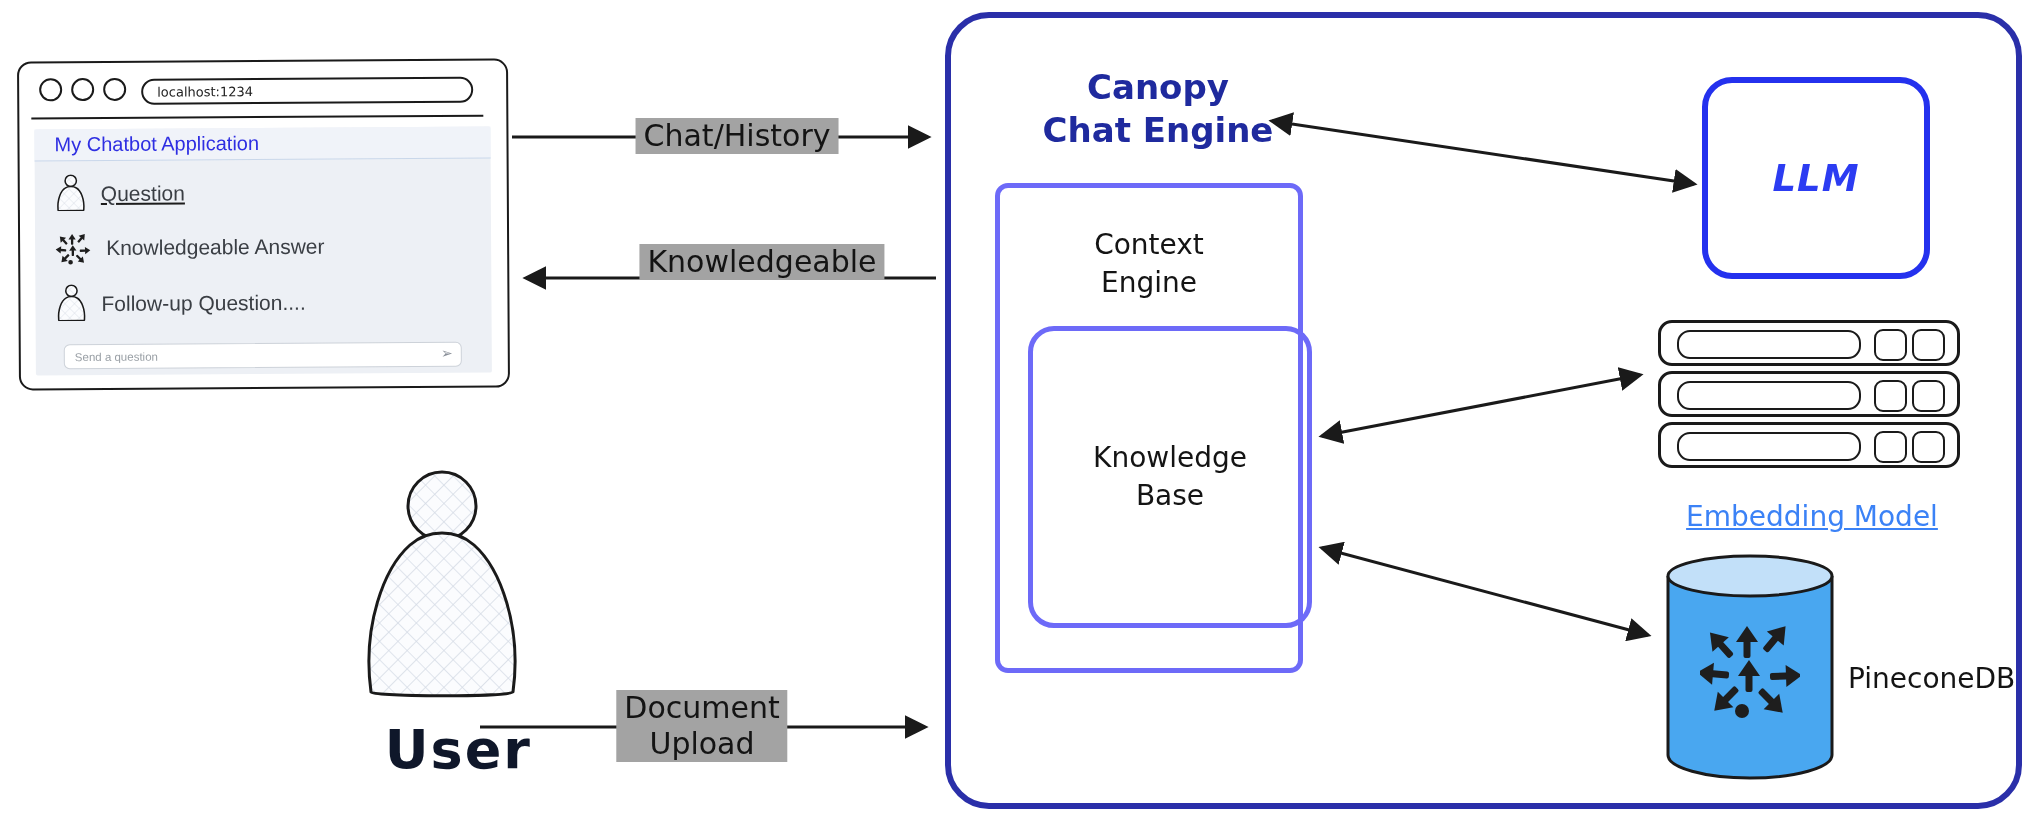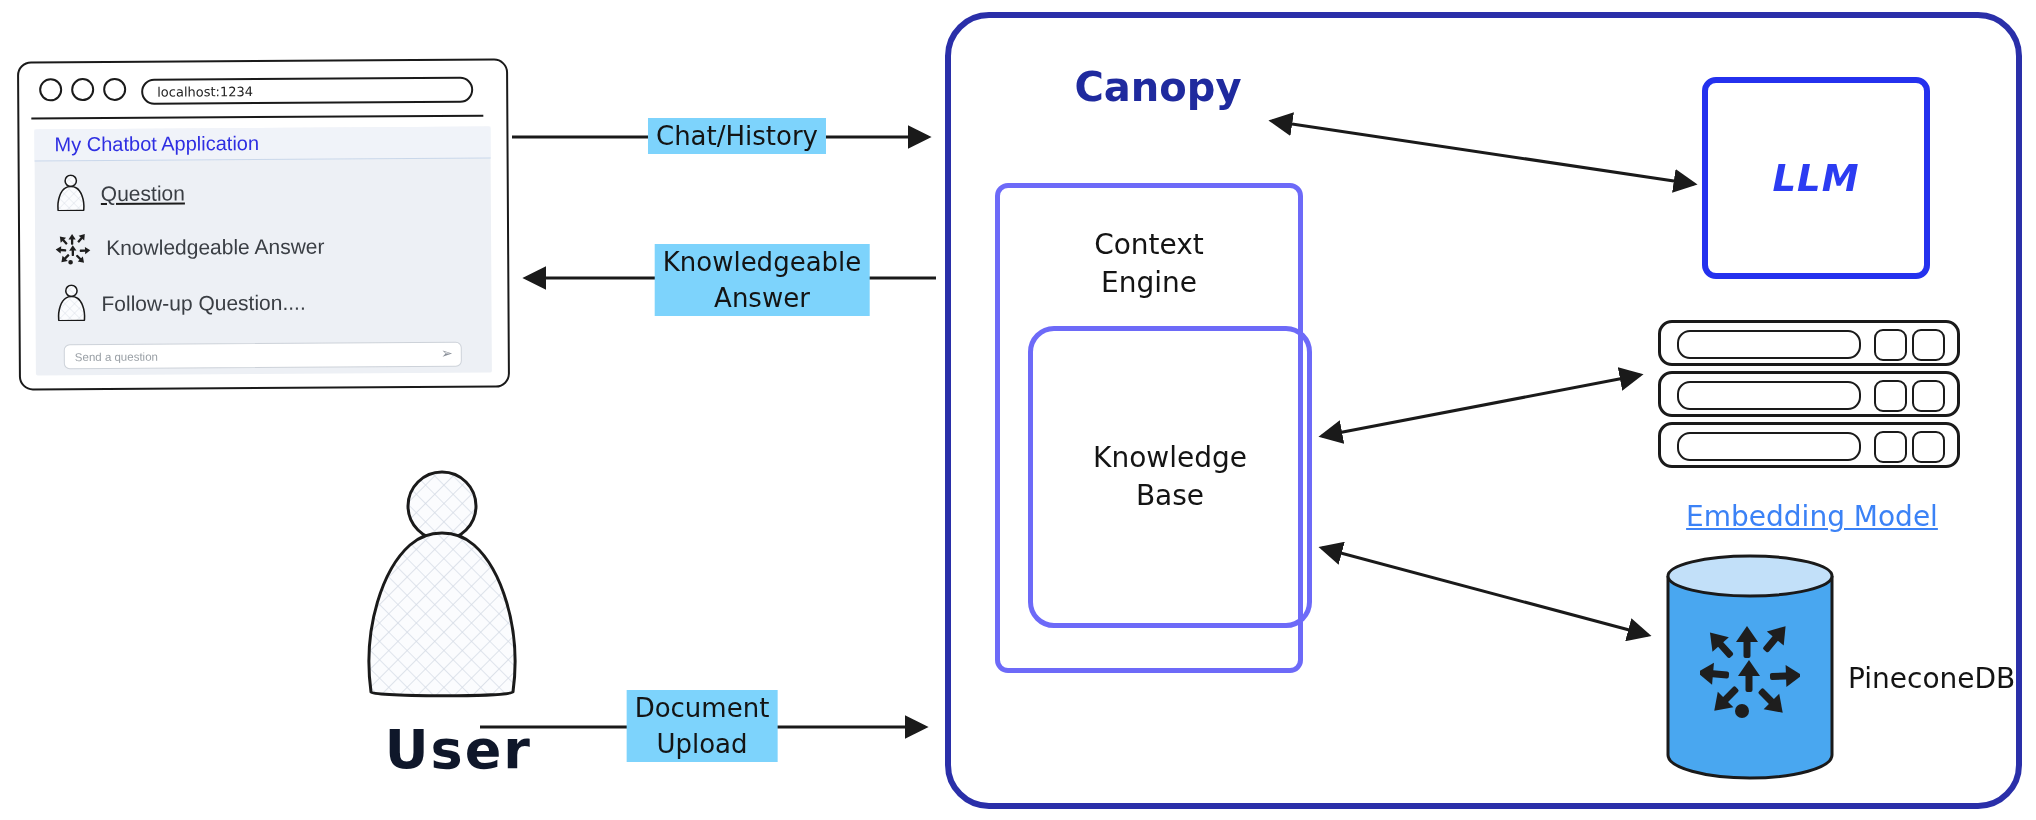--- a/index.html
+++ b/index.html
@@ -42,7 +42,7 @@
   .bigbox{left:945px;top:12px;width:1077px;height:797px;border:6px solid #2a2fa9;
           border-radius:44px;box-sizing:border-box;}
   .engtitle{left:1158px;top:66px;transform:translateX(-50%);text-align:center;
-            font-size:40px;font-weight:bold;color:#1f2a9e;line-height:43px;white-space:nowrap;}
+            font-size:34px;font-weight:bold;color:#1f2a9e;line-height:43px;white-space:nowrap;}
   .ctxbox{left:995px;top:183px;width:308px;height:490px;border:5px solid #6d6af8;
           border-radius:13px;box-sizing:border-box;}
   .ctxlabel{width:100%;margin-top:38px;text-align:center;font-size:28px;line-height:38px;color:#141414;}

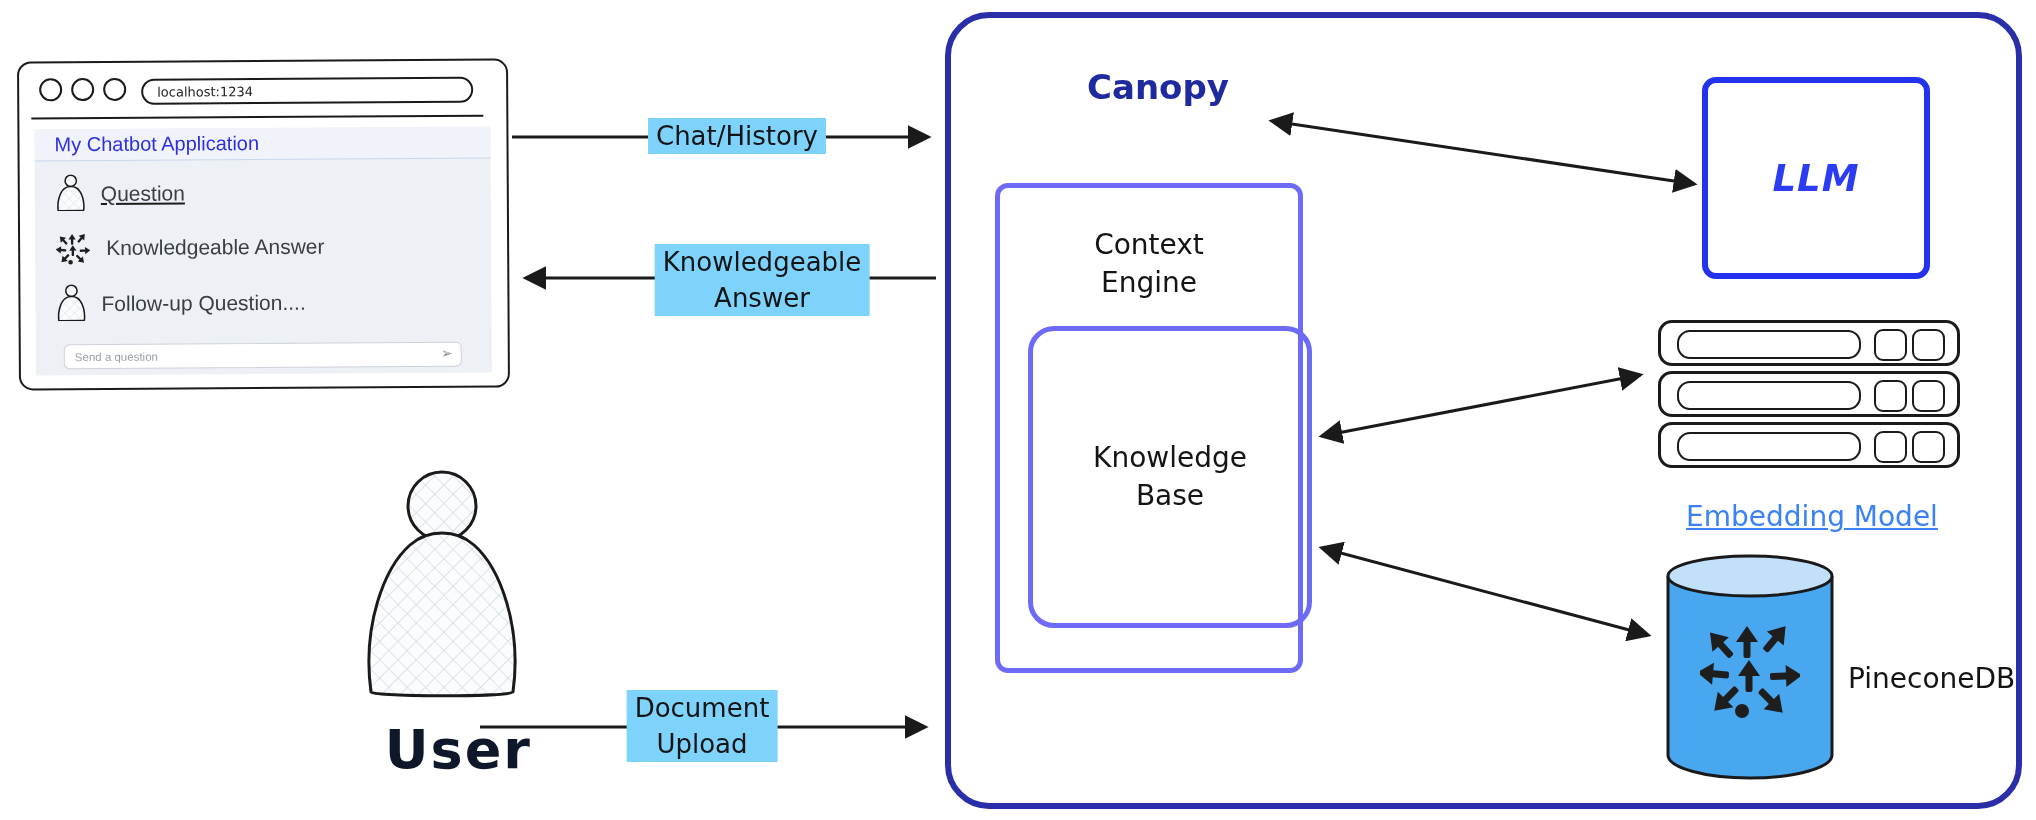--- a/index.html
+++ b/index.html
@@ -31,7 +31,7 @@
   .sendglyph{position:absolute;right:9px;top:3px;font-size:14px;color:#8a9099;}
 
   
-  .flowlabel{background:#7dd3fc;text-align:center;font-size:26px;color:#141414;
+  .flowlabel{background:#a3a3a3;text-align:center;font-size:30px;color:#141414;
              line-height:36px;padding:0 8px;transform:translateX(-50%);white-space:nowrap;}
 
   

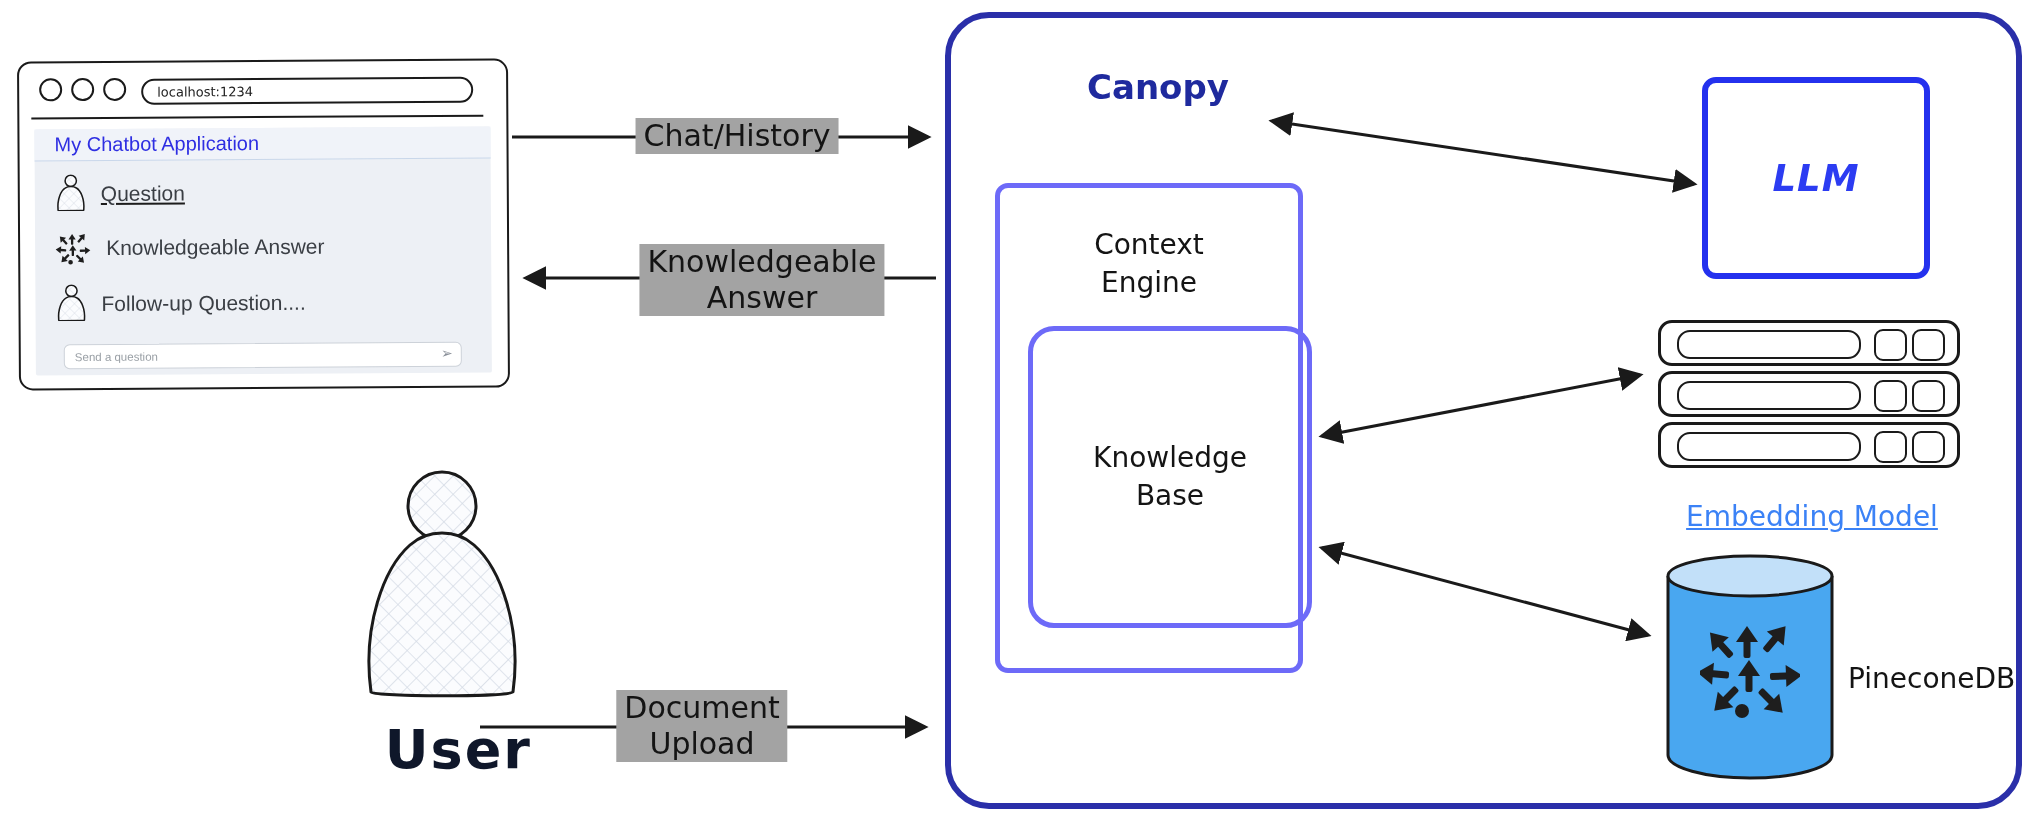--- a/index.html
+++ b/index.html
@@ -159,6 +159,7 @@
 
 <div class="abs engtitle hand">
   <div>Canopy</div>
+  <div>Chat Engine</div>
 </div>
 
 <div class="abs ctxbox">

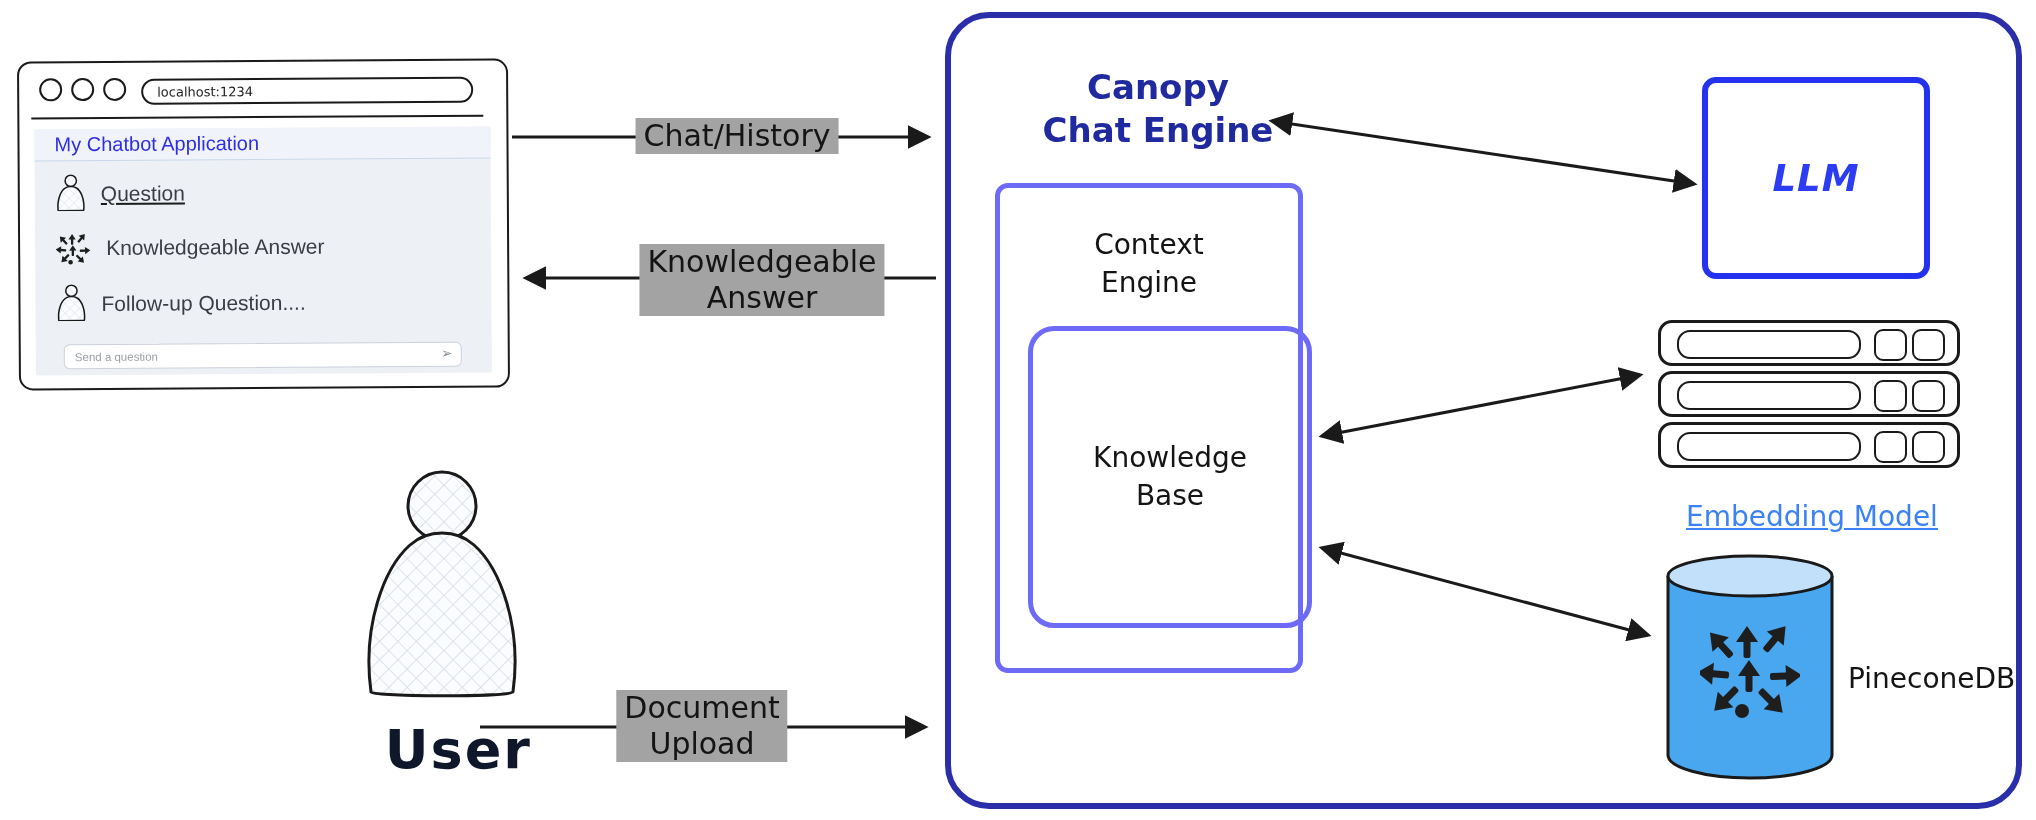--- a/index.html
+++ b/index.html
@@ -50,7 +50,7 @@
          border-radius:26px;box-sizing:border-box;display:flex;align-items:center;justify-content:center;}
   .kblabel{text-align:center;font-size:28px;line-height:38px;color:#141414;}
   .llmbox{left:1702px;top:77px;width:228px;height:202px;border:6.5px solid #2431ee;
-          border-radius:14px;box-sizing:border-box;display:flex;align-items:center;justify-content:center;}
+          border-radius:30px;box-sizing:border-box;display:flex;align-items:center;justify-content:center;}
   .llmtxt{font-size:37px;font-style:italic;font-weight:bold;color:#2c3cf2;letter-spacing:1px;}
 
   

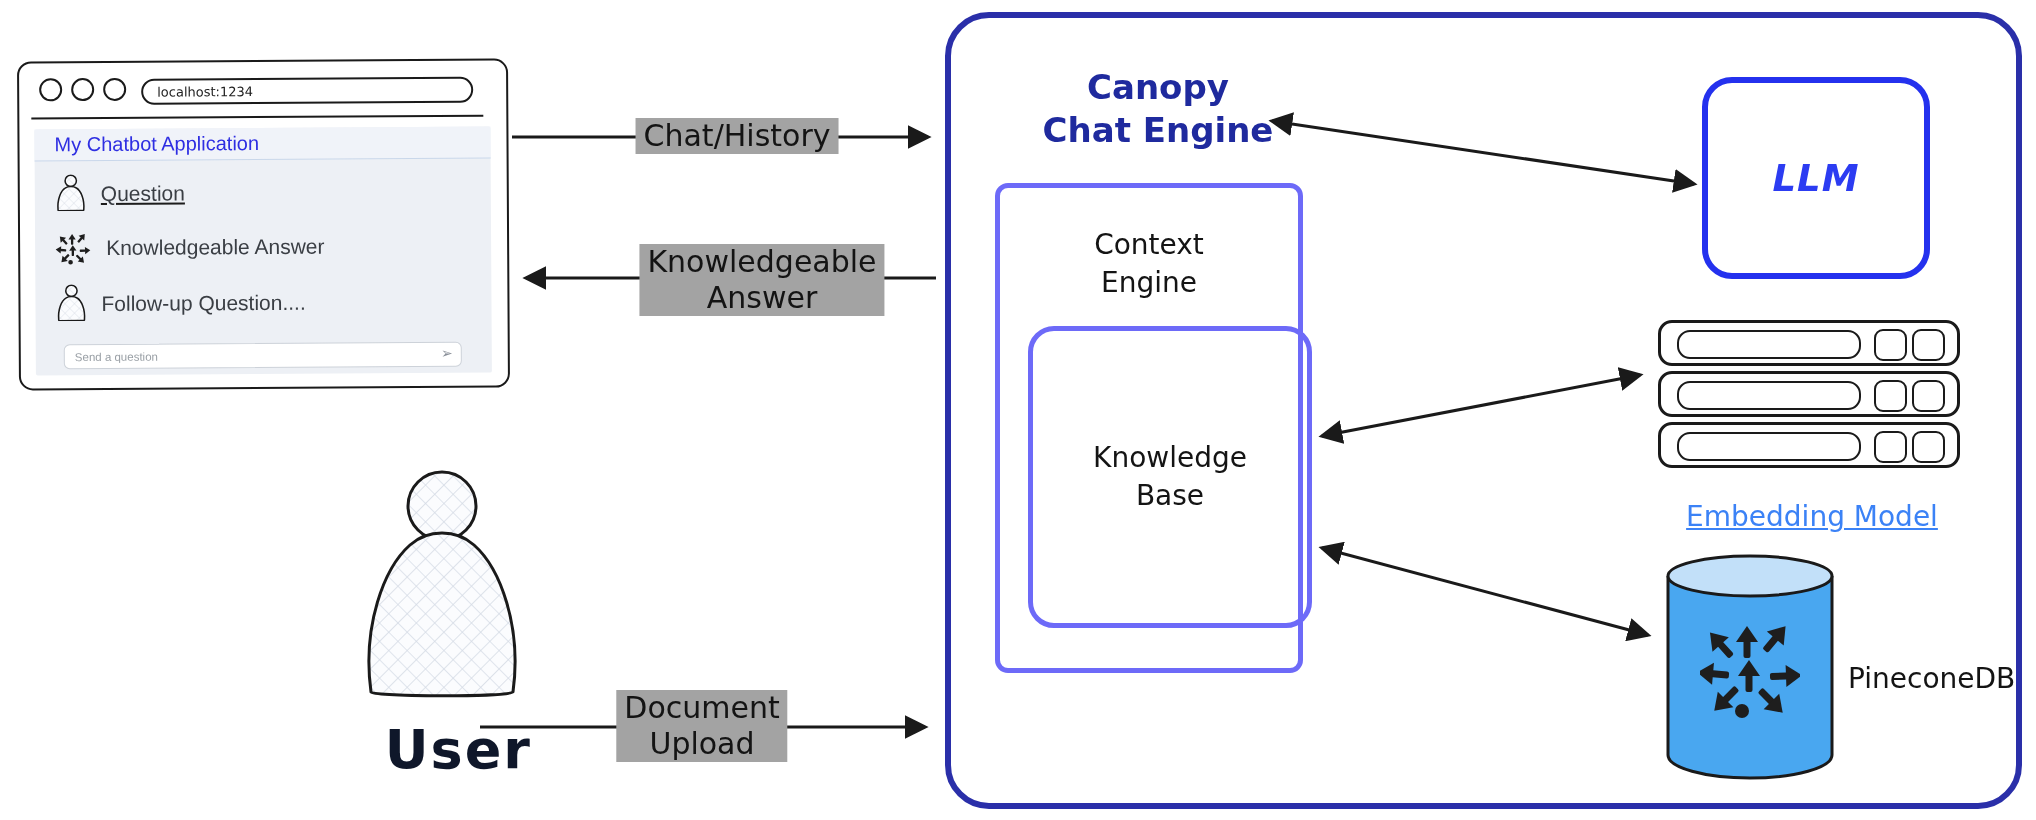--- a/index.html
+++ b/index.html
@@ -220,7 +220,6 @@
 
 <div class="abs flowlabel hand" style="left:762px;top:244px;">
   <div>Knowledgeable</div>
-  <div>Answer</div>
 </div>
 
 <div class="abs flowlabel hand" style="left:702px;top:690px;">

